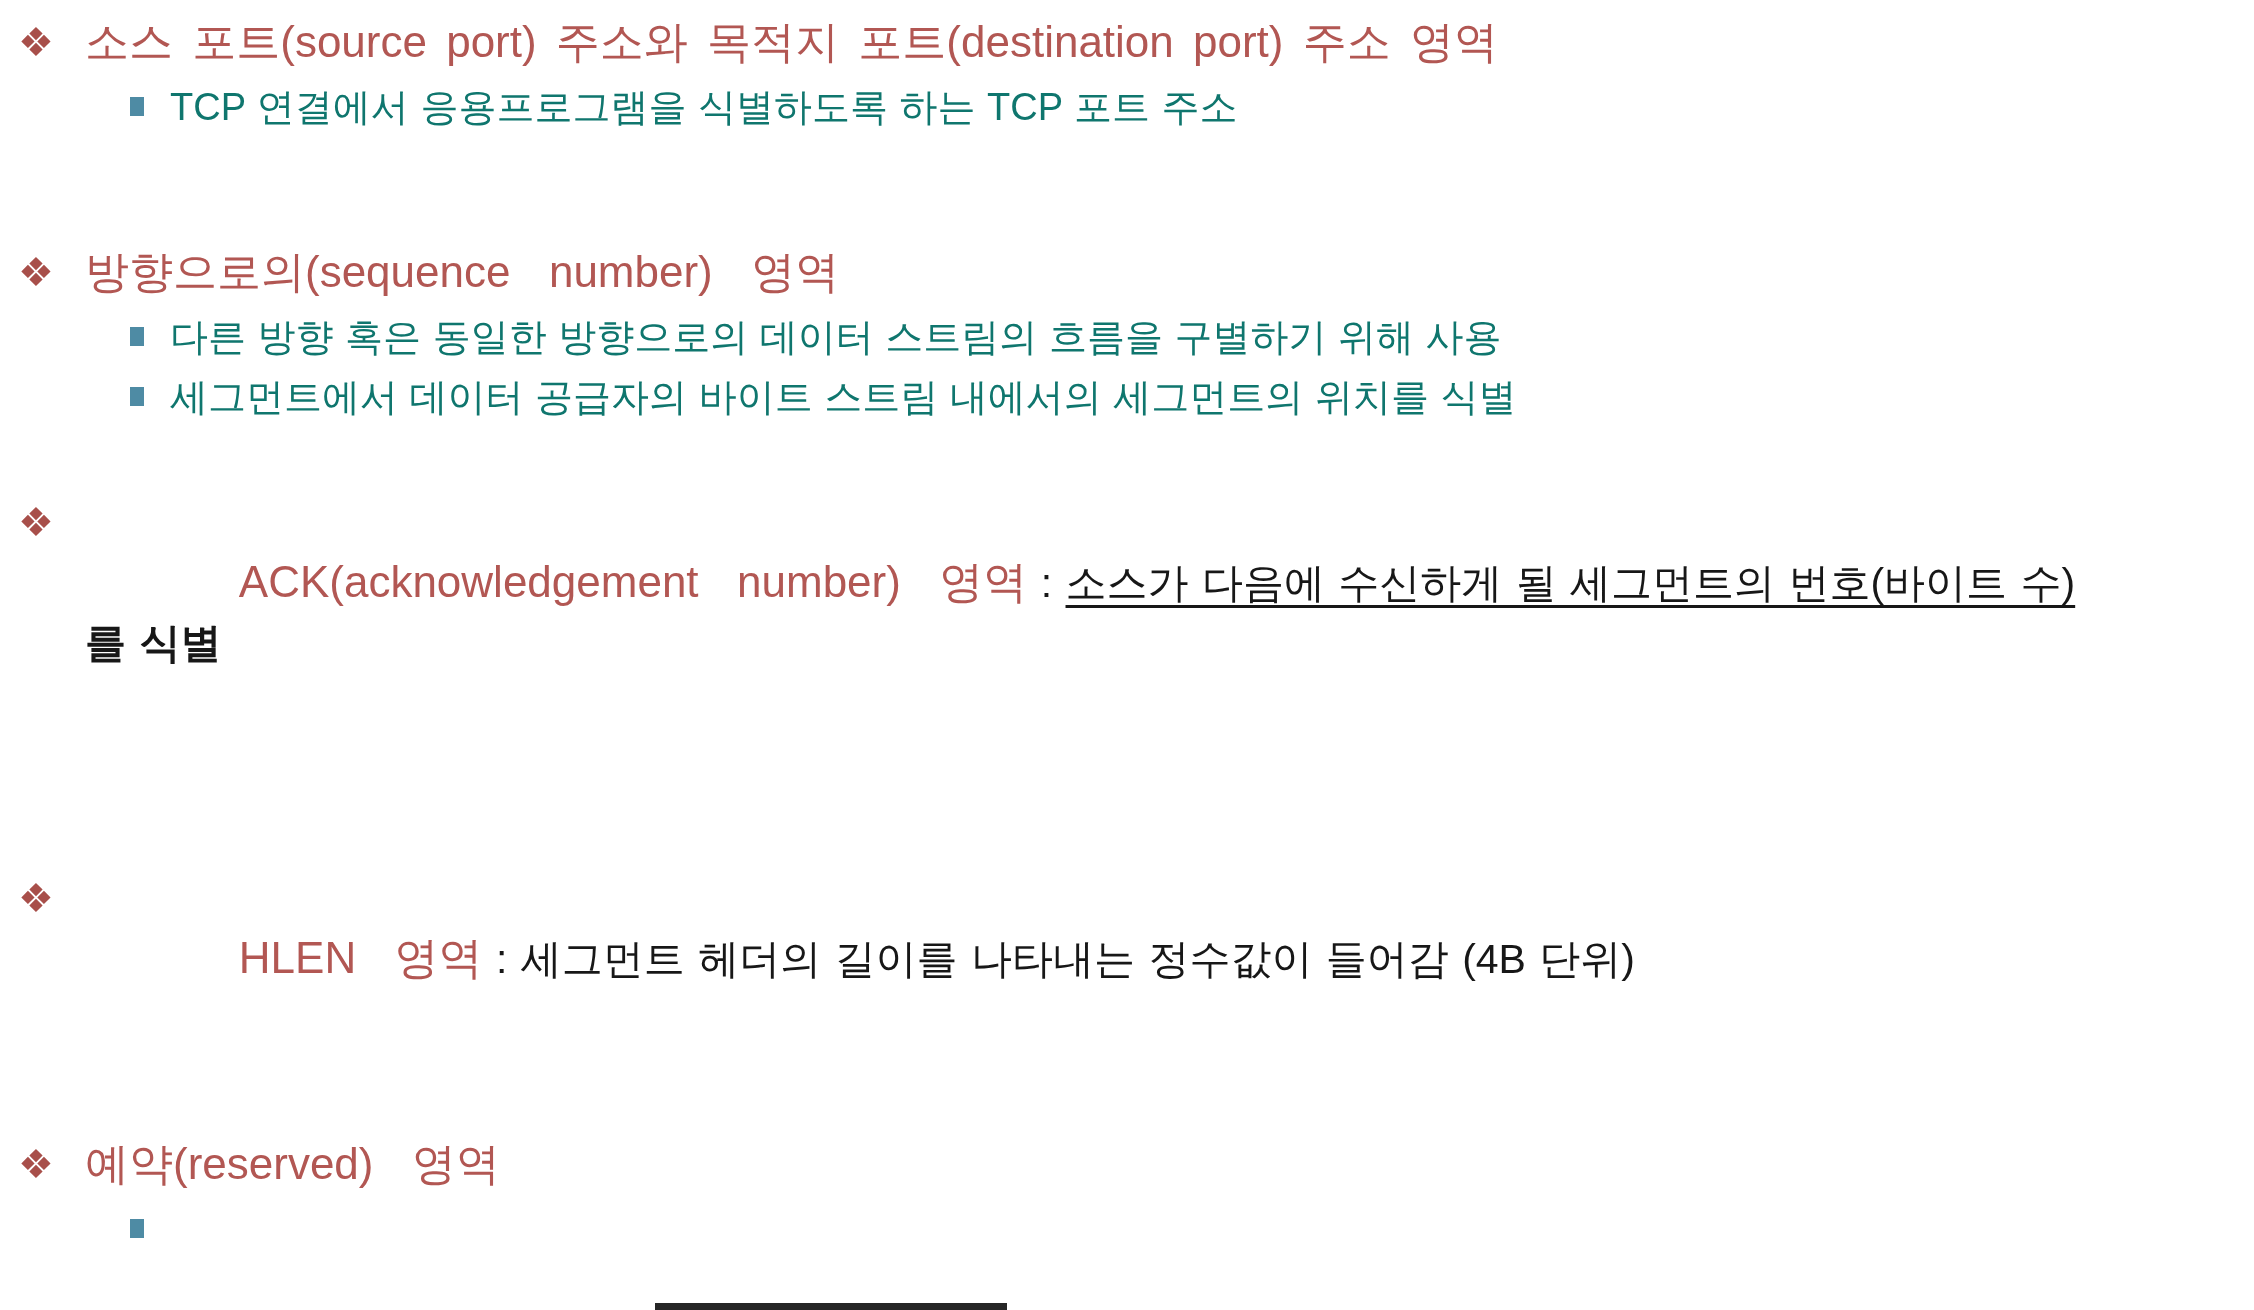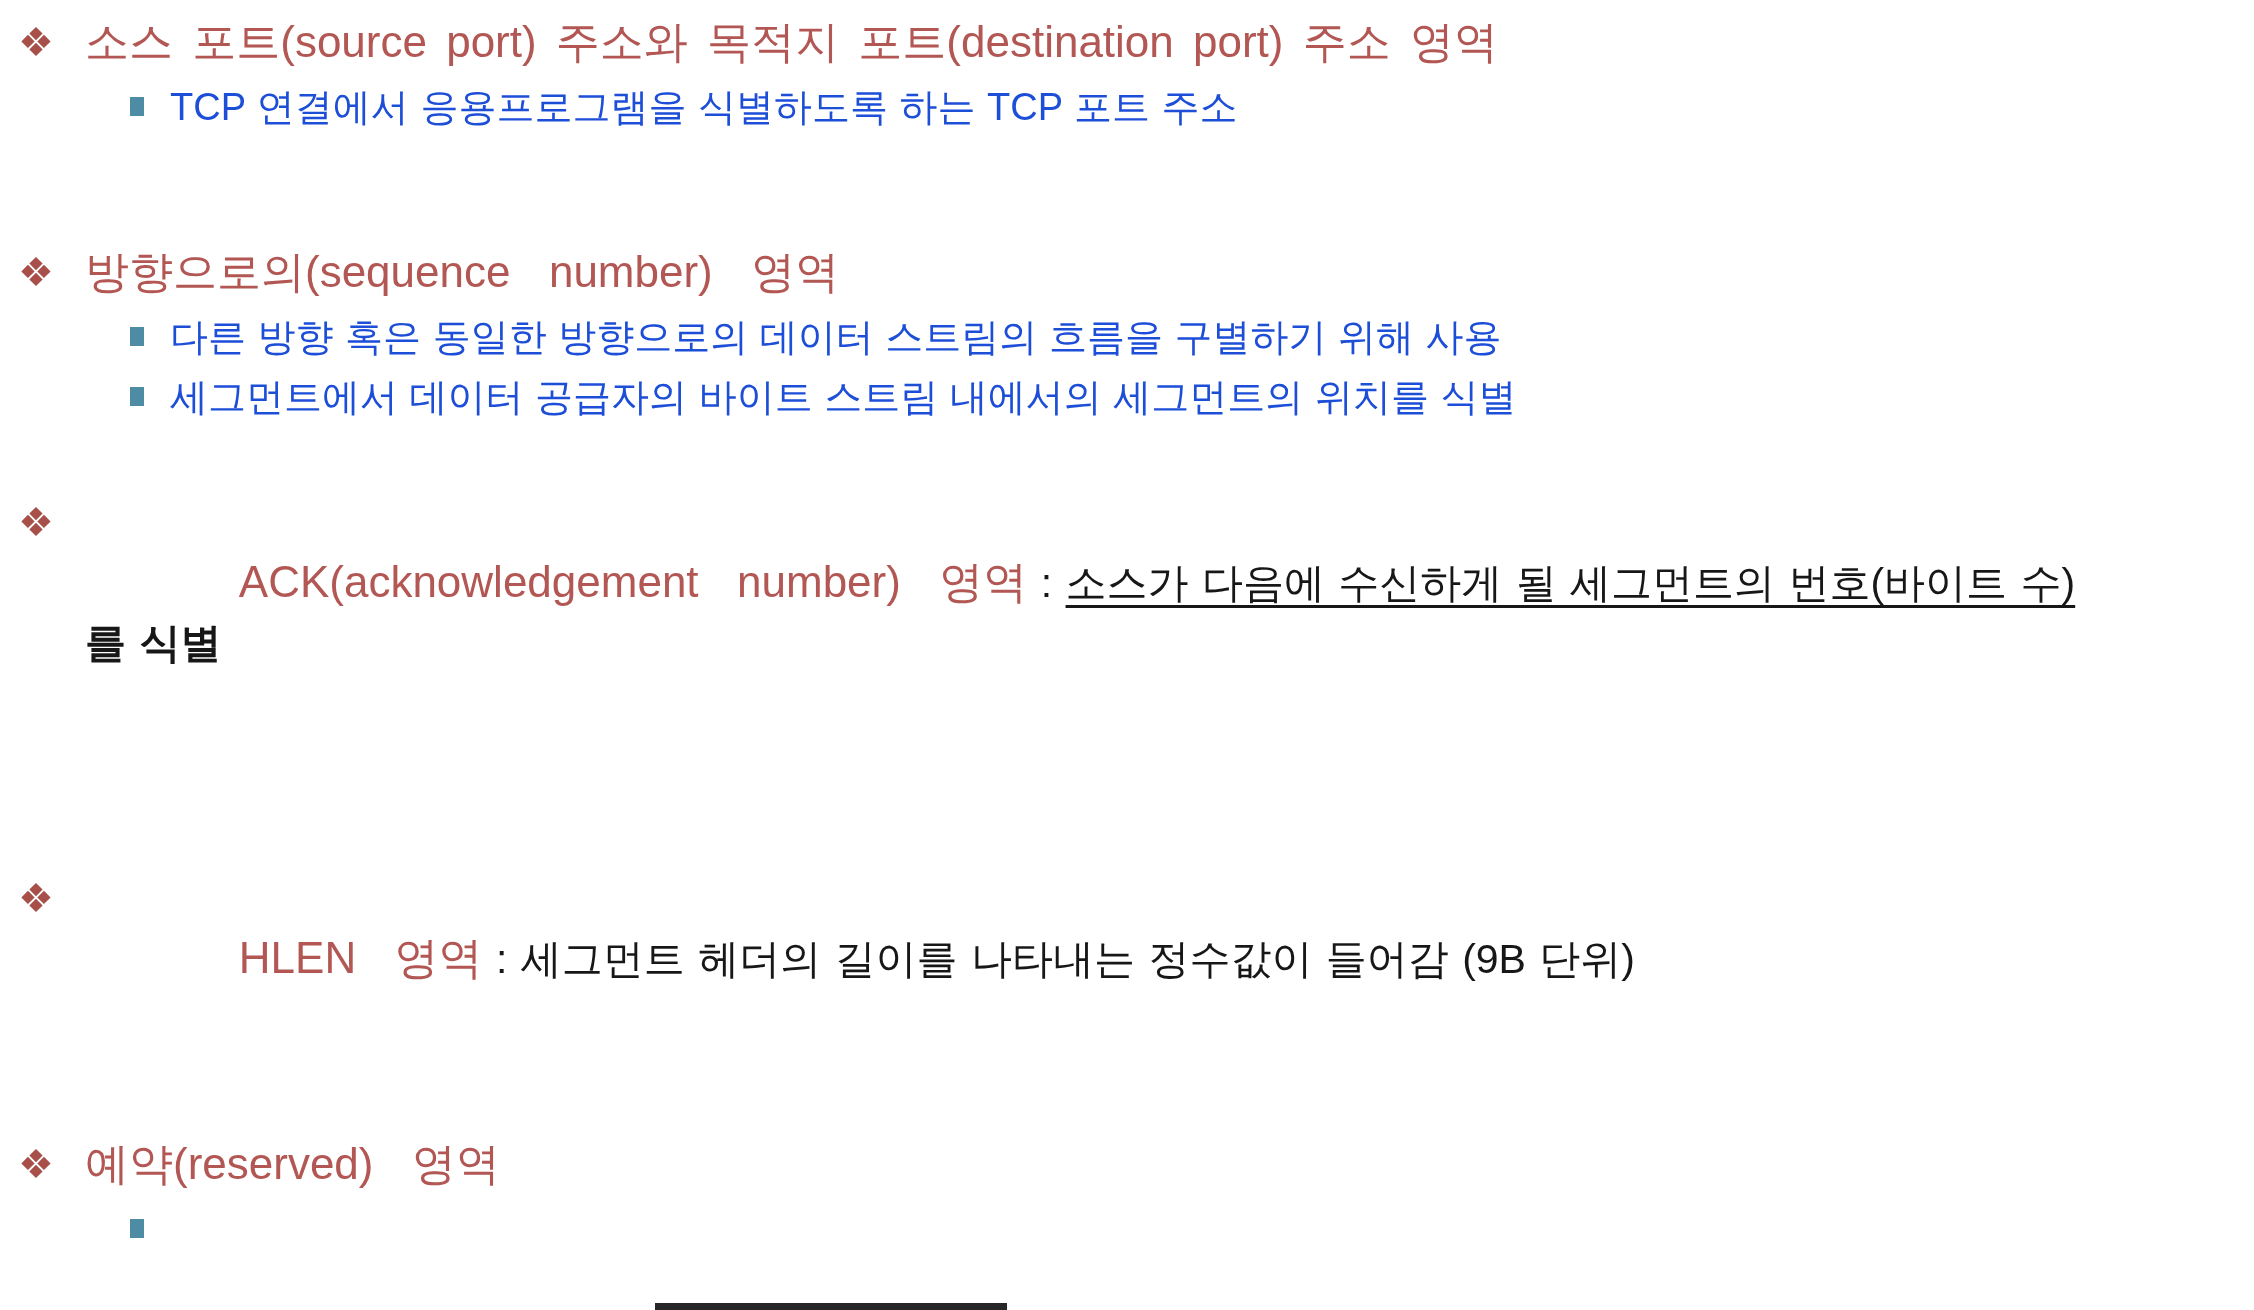--- a/index.html
+++ b/index.html
@@ -60,7 +60,7 @@
   .stext {
     font-size: 38px;
     line-height: 50px;
-    color: #1d4ed8;
+    color: #0f766e;
     word-spacing: 1px;
   }
 

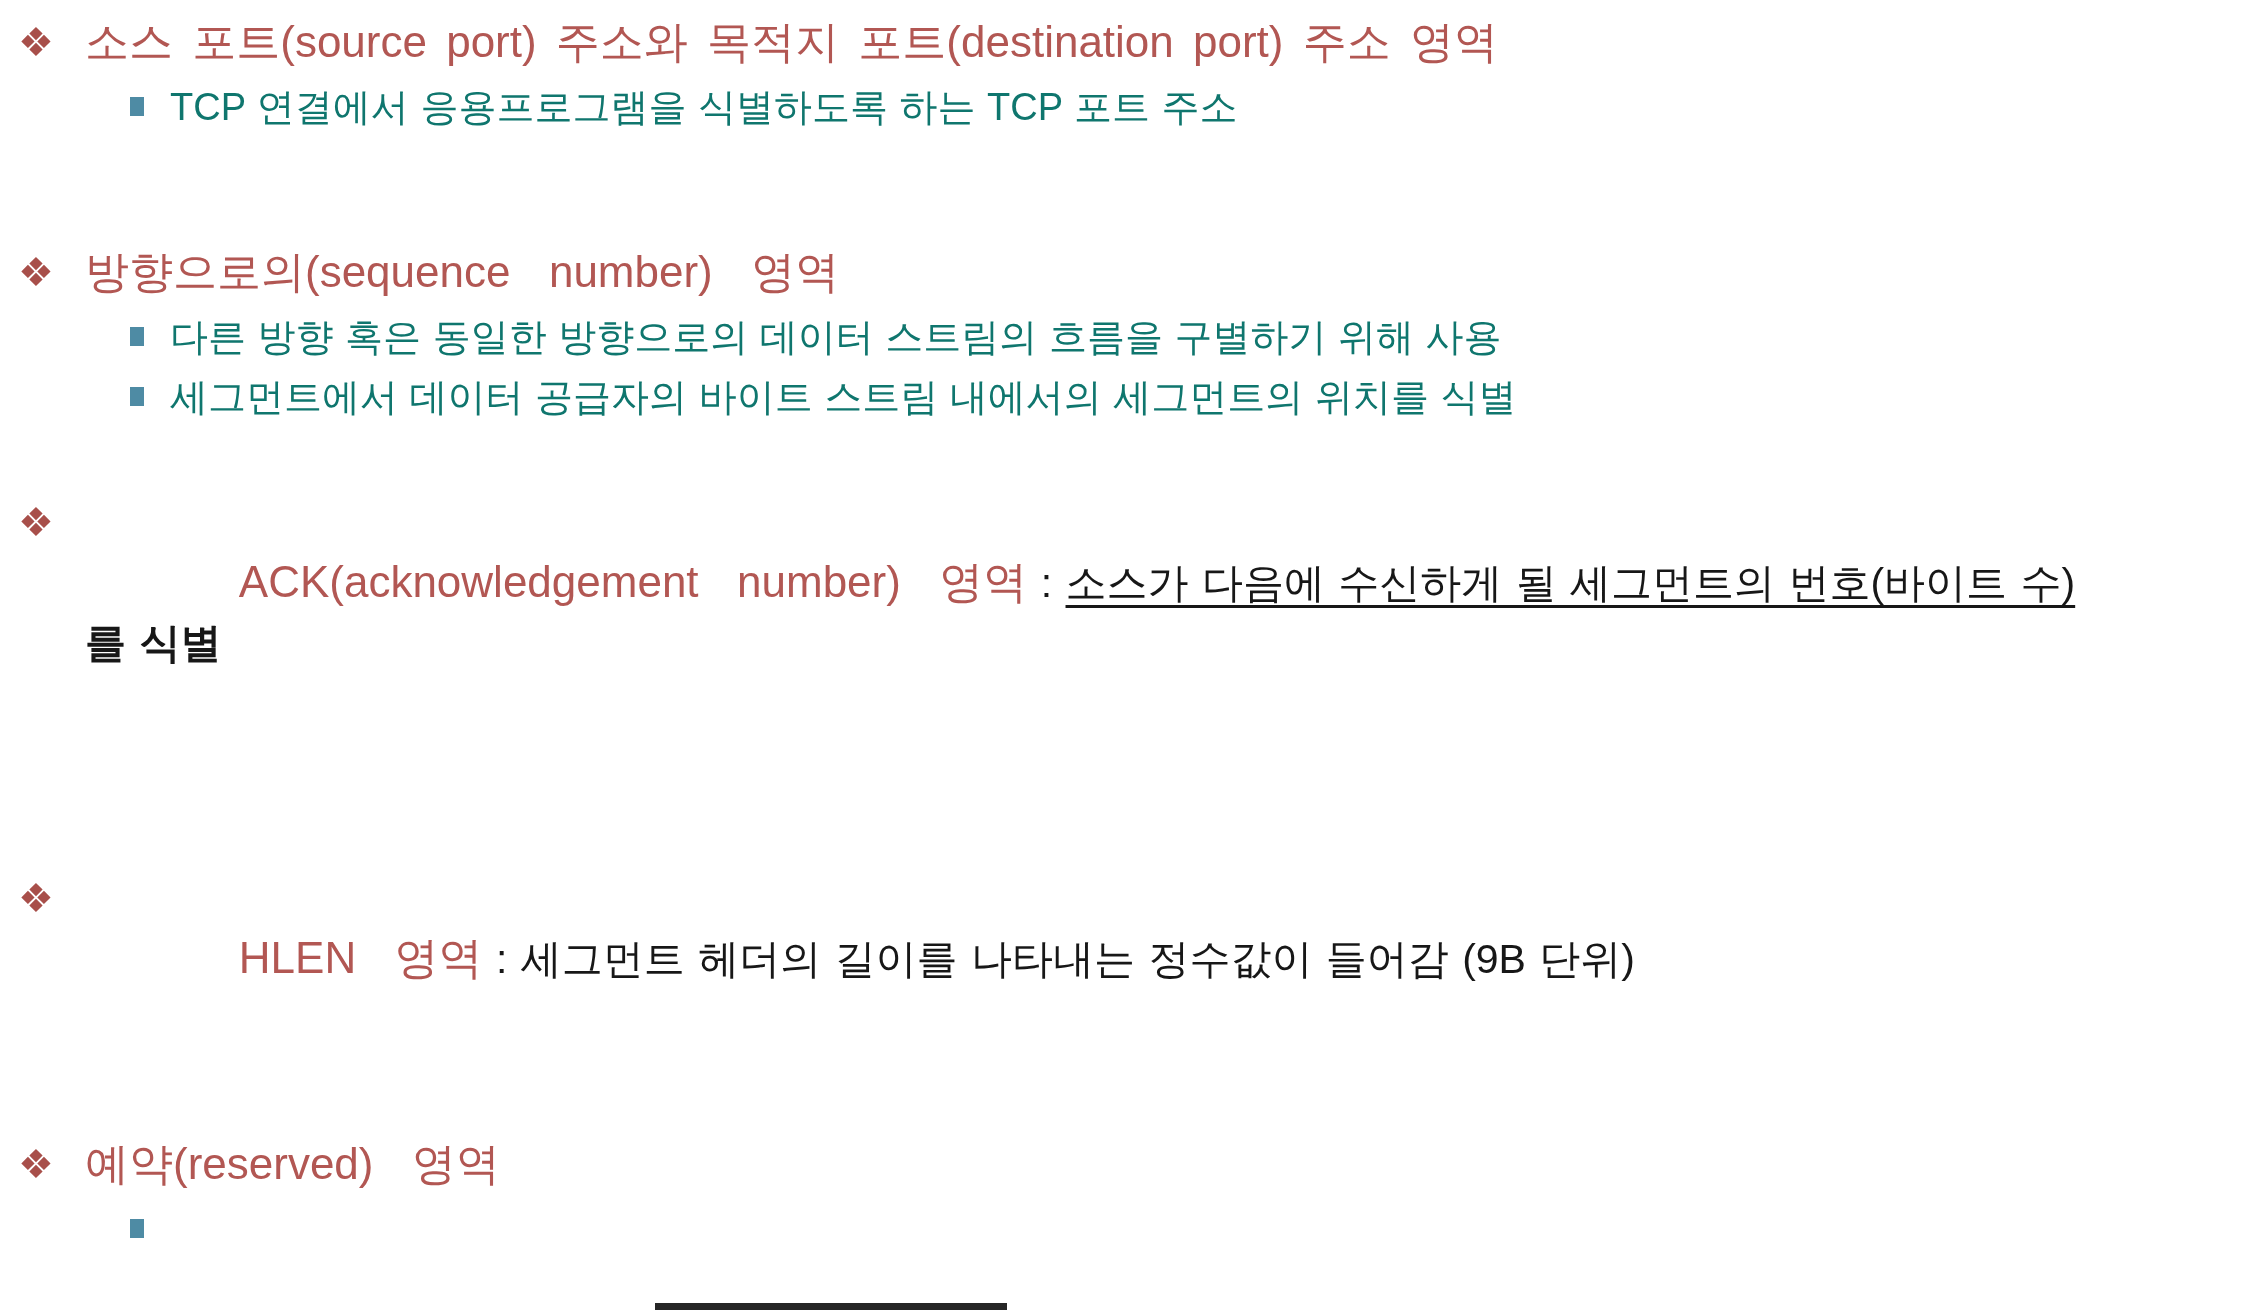--- a/index.html
+++ b/index.html
@@ -115,7 +115,7 @@
     <div class="hrow">
       <span class="bullet-cell">❖</span>
       <div class="htext">
-        <span>HLEN  영역</span><span class="black"> : </span><span class="black">세그먼트 헤더의 길이를 나타내는 정수값이 들어감 (9B 단위)</span>
+        <span>HLEN  영역</span><span class="black"> : </span><span class="black">세그먼트 헤더의 길이를 나타내는 정수값이 들어감 (4B 단위)</span>
       </div>
     </div>
   </div>

